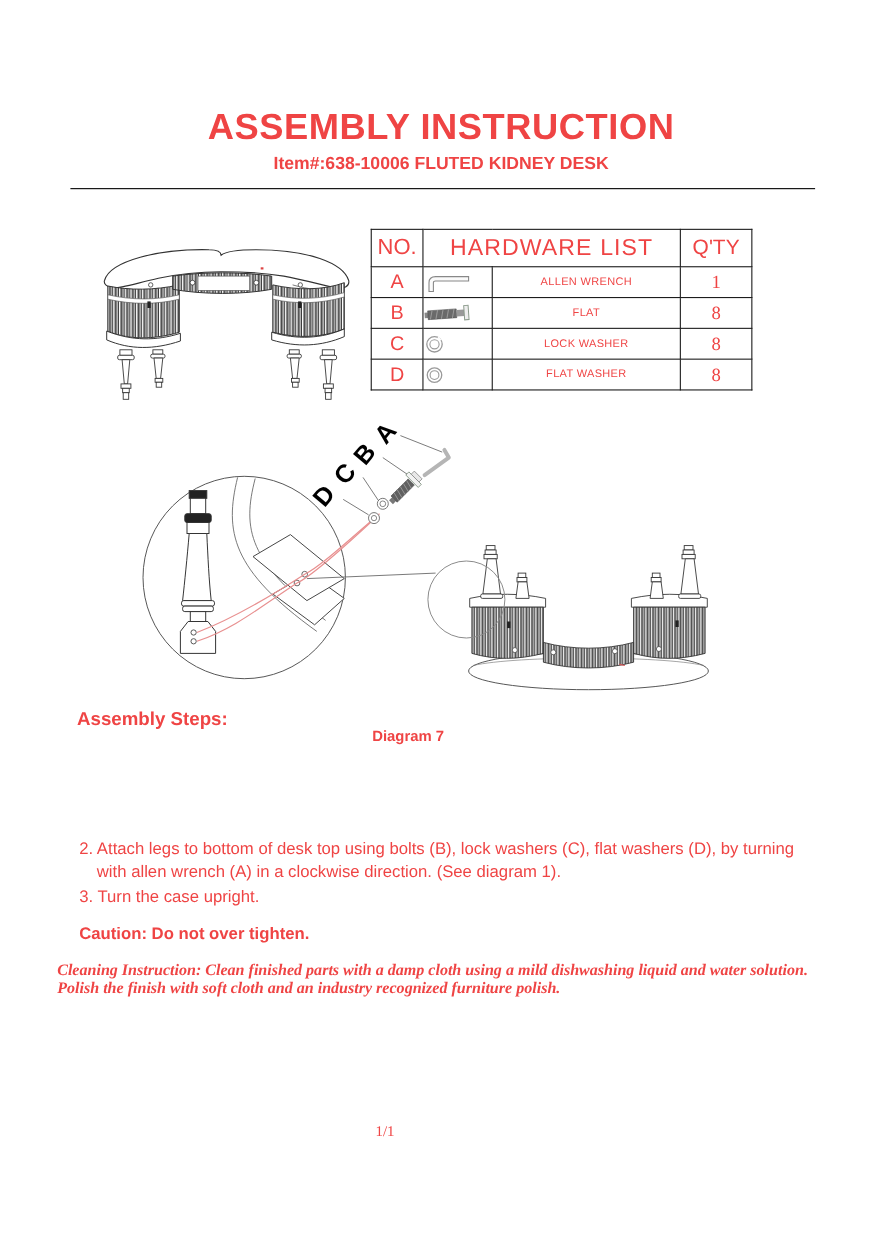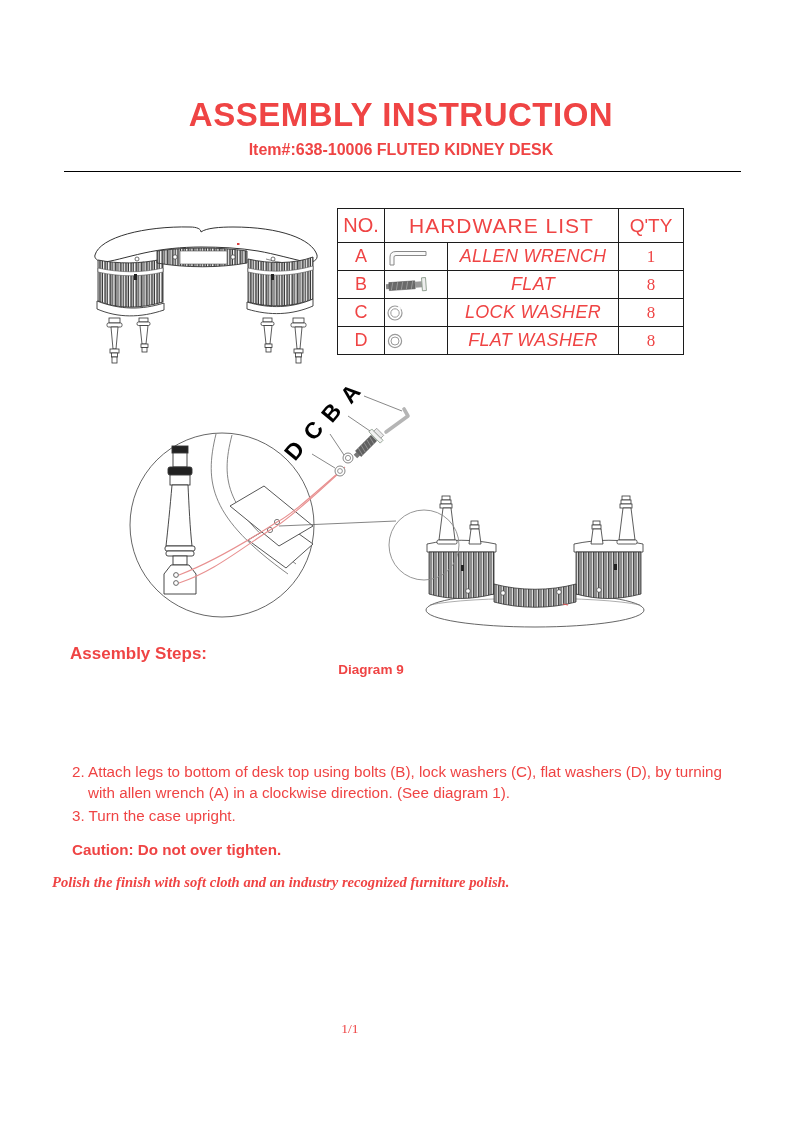--- a/index.html
+++ b/index.html
@@ -18,7 +18,7 @@
   th.c-qty{width:64px;font-size:19px;font-weight:normal;}
   td.r-no{width:46px;height:27px;font-size:18px;}
   td.r-icon{width:62px;}
-  td.r-name{width:170px;text-align:left;padding-left:7px;font-size:18px;letter-spacing:.3px;font-style:italic;}
+  td.r-name{width:170px;text-align:left;padding-left:7px;font-size:10px;letter-spacing:.3px;}
   td.r-qty{width:64px;font-family:"Liberation Serif",serif;font-size:17px;}
   
   .diagram-caption{top:662px;left:281px;width:180px;text-align:center;font-size:13.5px;font-weight:bold;}

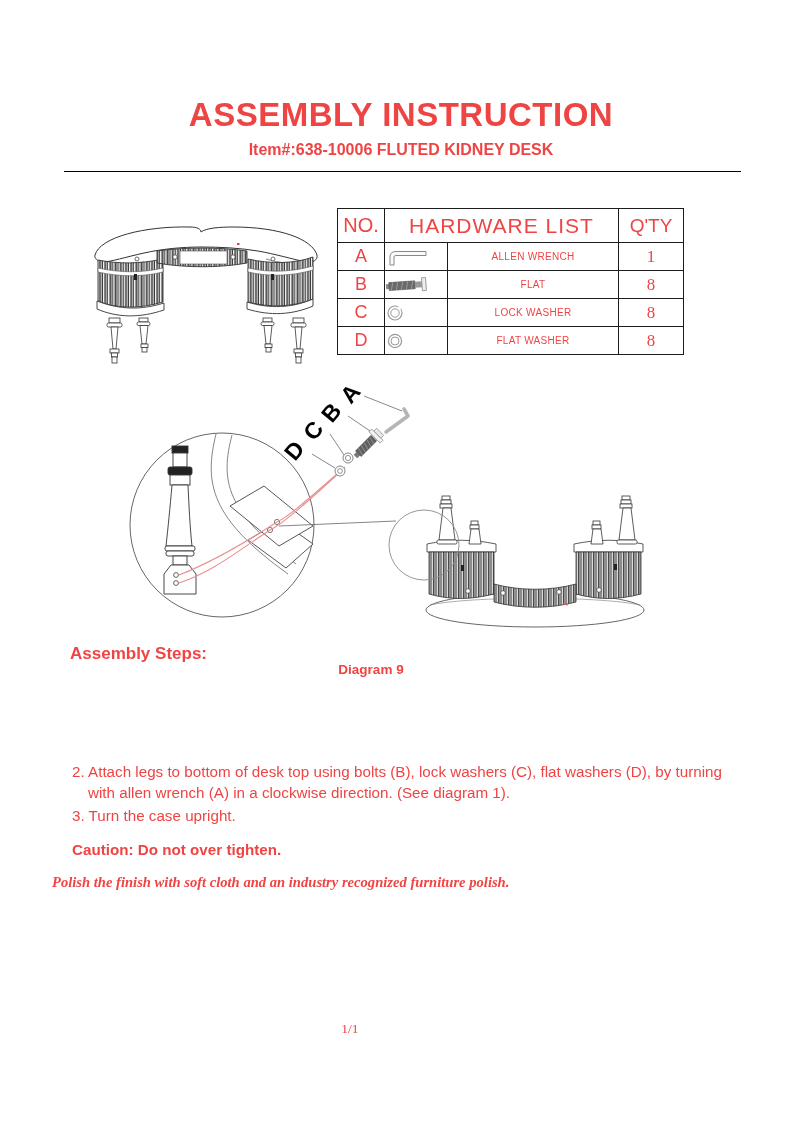--- a/index.html
+++ b/index.html
@@ -283,7 +283,7 @@
     </g>
   </svg>
 
-  <div class="abs diagram-caption">Diagram 9</div>
+  <div class="abs diagram-caption">Diagram 7</div>
 
   <div class="abs steps-heading">Assembly Steps:</div>
   <div class="abs step step2a">2. Attach legs to bottom of desk top using bolts (B), lock washers (C), flat washers (D), by turning</div>

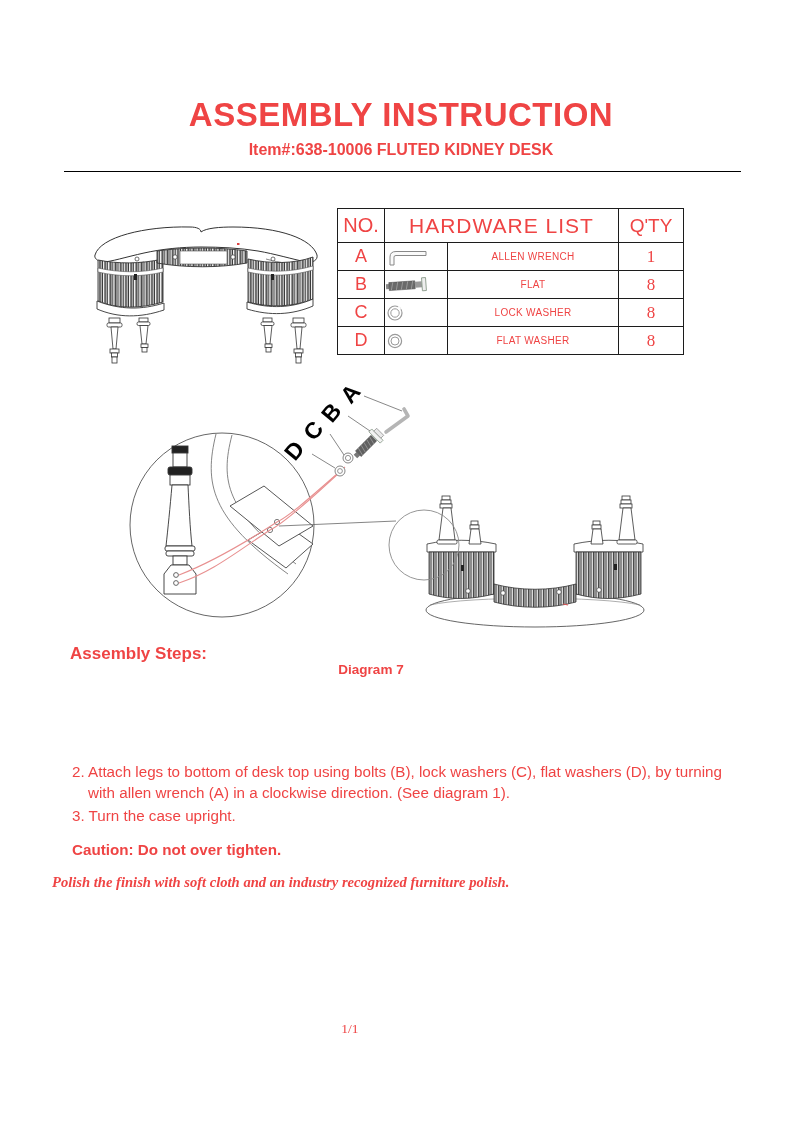--- a/index.html
+++ b/index.html
@@ -292,6 +292,7 @@
   <div class="abs caution">Caution: Do not over tighten.</div>
 
   <div class="abs cleaning">
+    <div>Cleaning Instruction: Clean finished parts with a damp cloth using a mild dishwashing liquid and water solution.</div>
     <div>Polish the finish with soft cloth and an industry recognized furniture polish.</div>
   </div>
 

